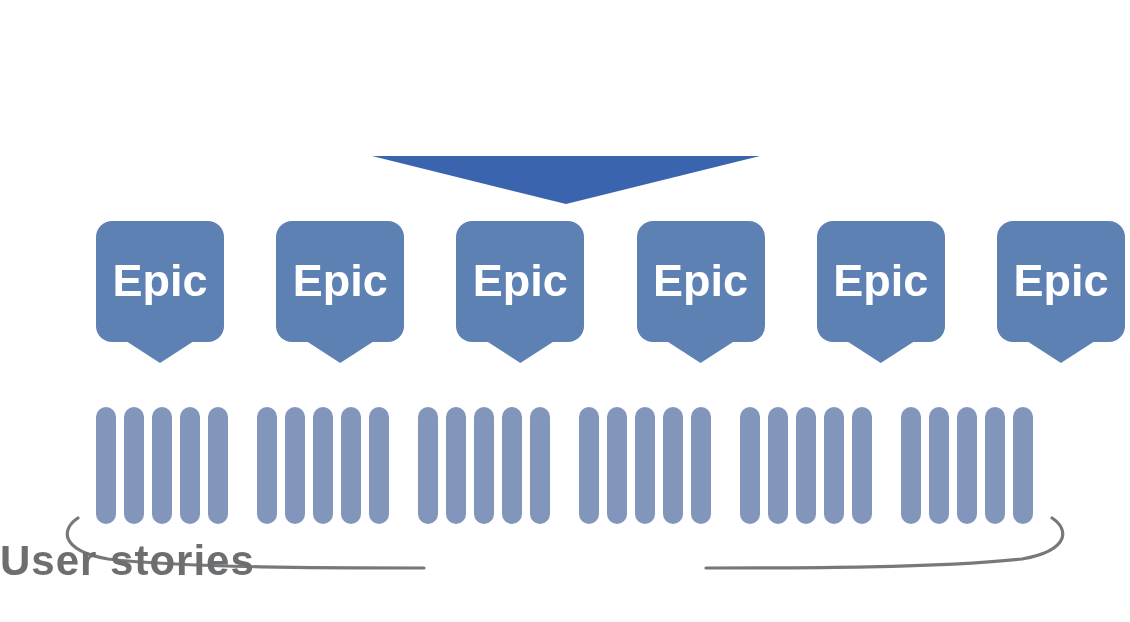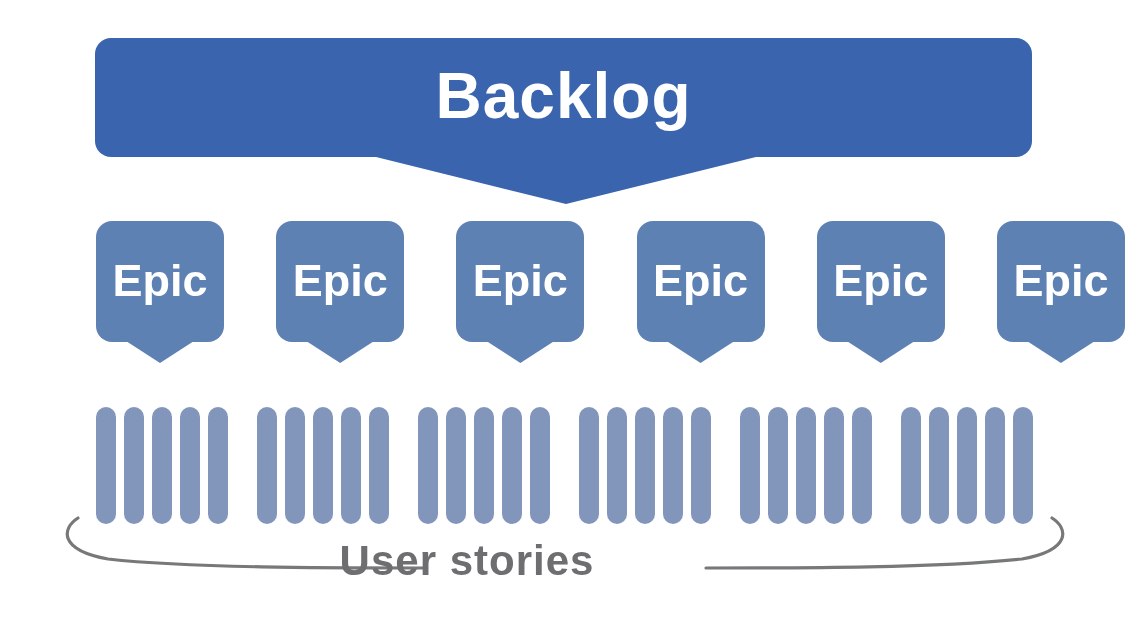--- a/index.html
+++ b/index.html
@@ -83,9 +83,6 @@
 
 <div class="canvas">
 
-  <div class="banner">
-    <span class="banner-label">Backlog</span>
-  </div>
   <div class="banner-arrow"></div>
 
   <div class="epic-row">

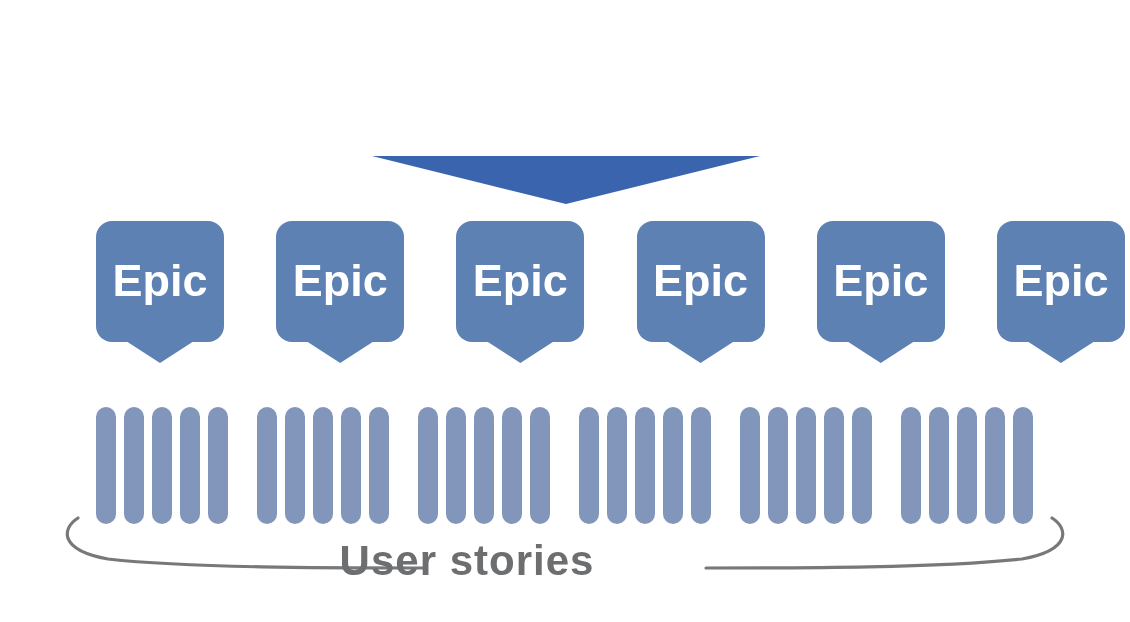--- a/index.html
+++ b/index.html
@@ -70,8 +70,8 @@
     fill:none;stroke:var(--brace_gray);stroke-width:3.2;stroke-linecap:round;
   }
   .us-label-wrap{
-    position:absolute;left:16px;top:540px;width:902px;
-    display:flex;justify-content:center;
+    position:absolute;left:0;top:540px;width:902px;
+    display:flex;
   }
   .us-label{
     color:var(--label_gray);font-weight:bold;font-size:42px;letter-spacing:1px;

